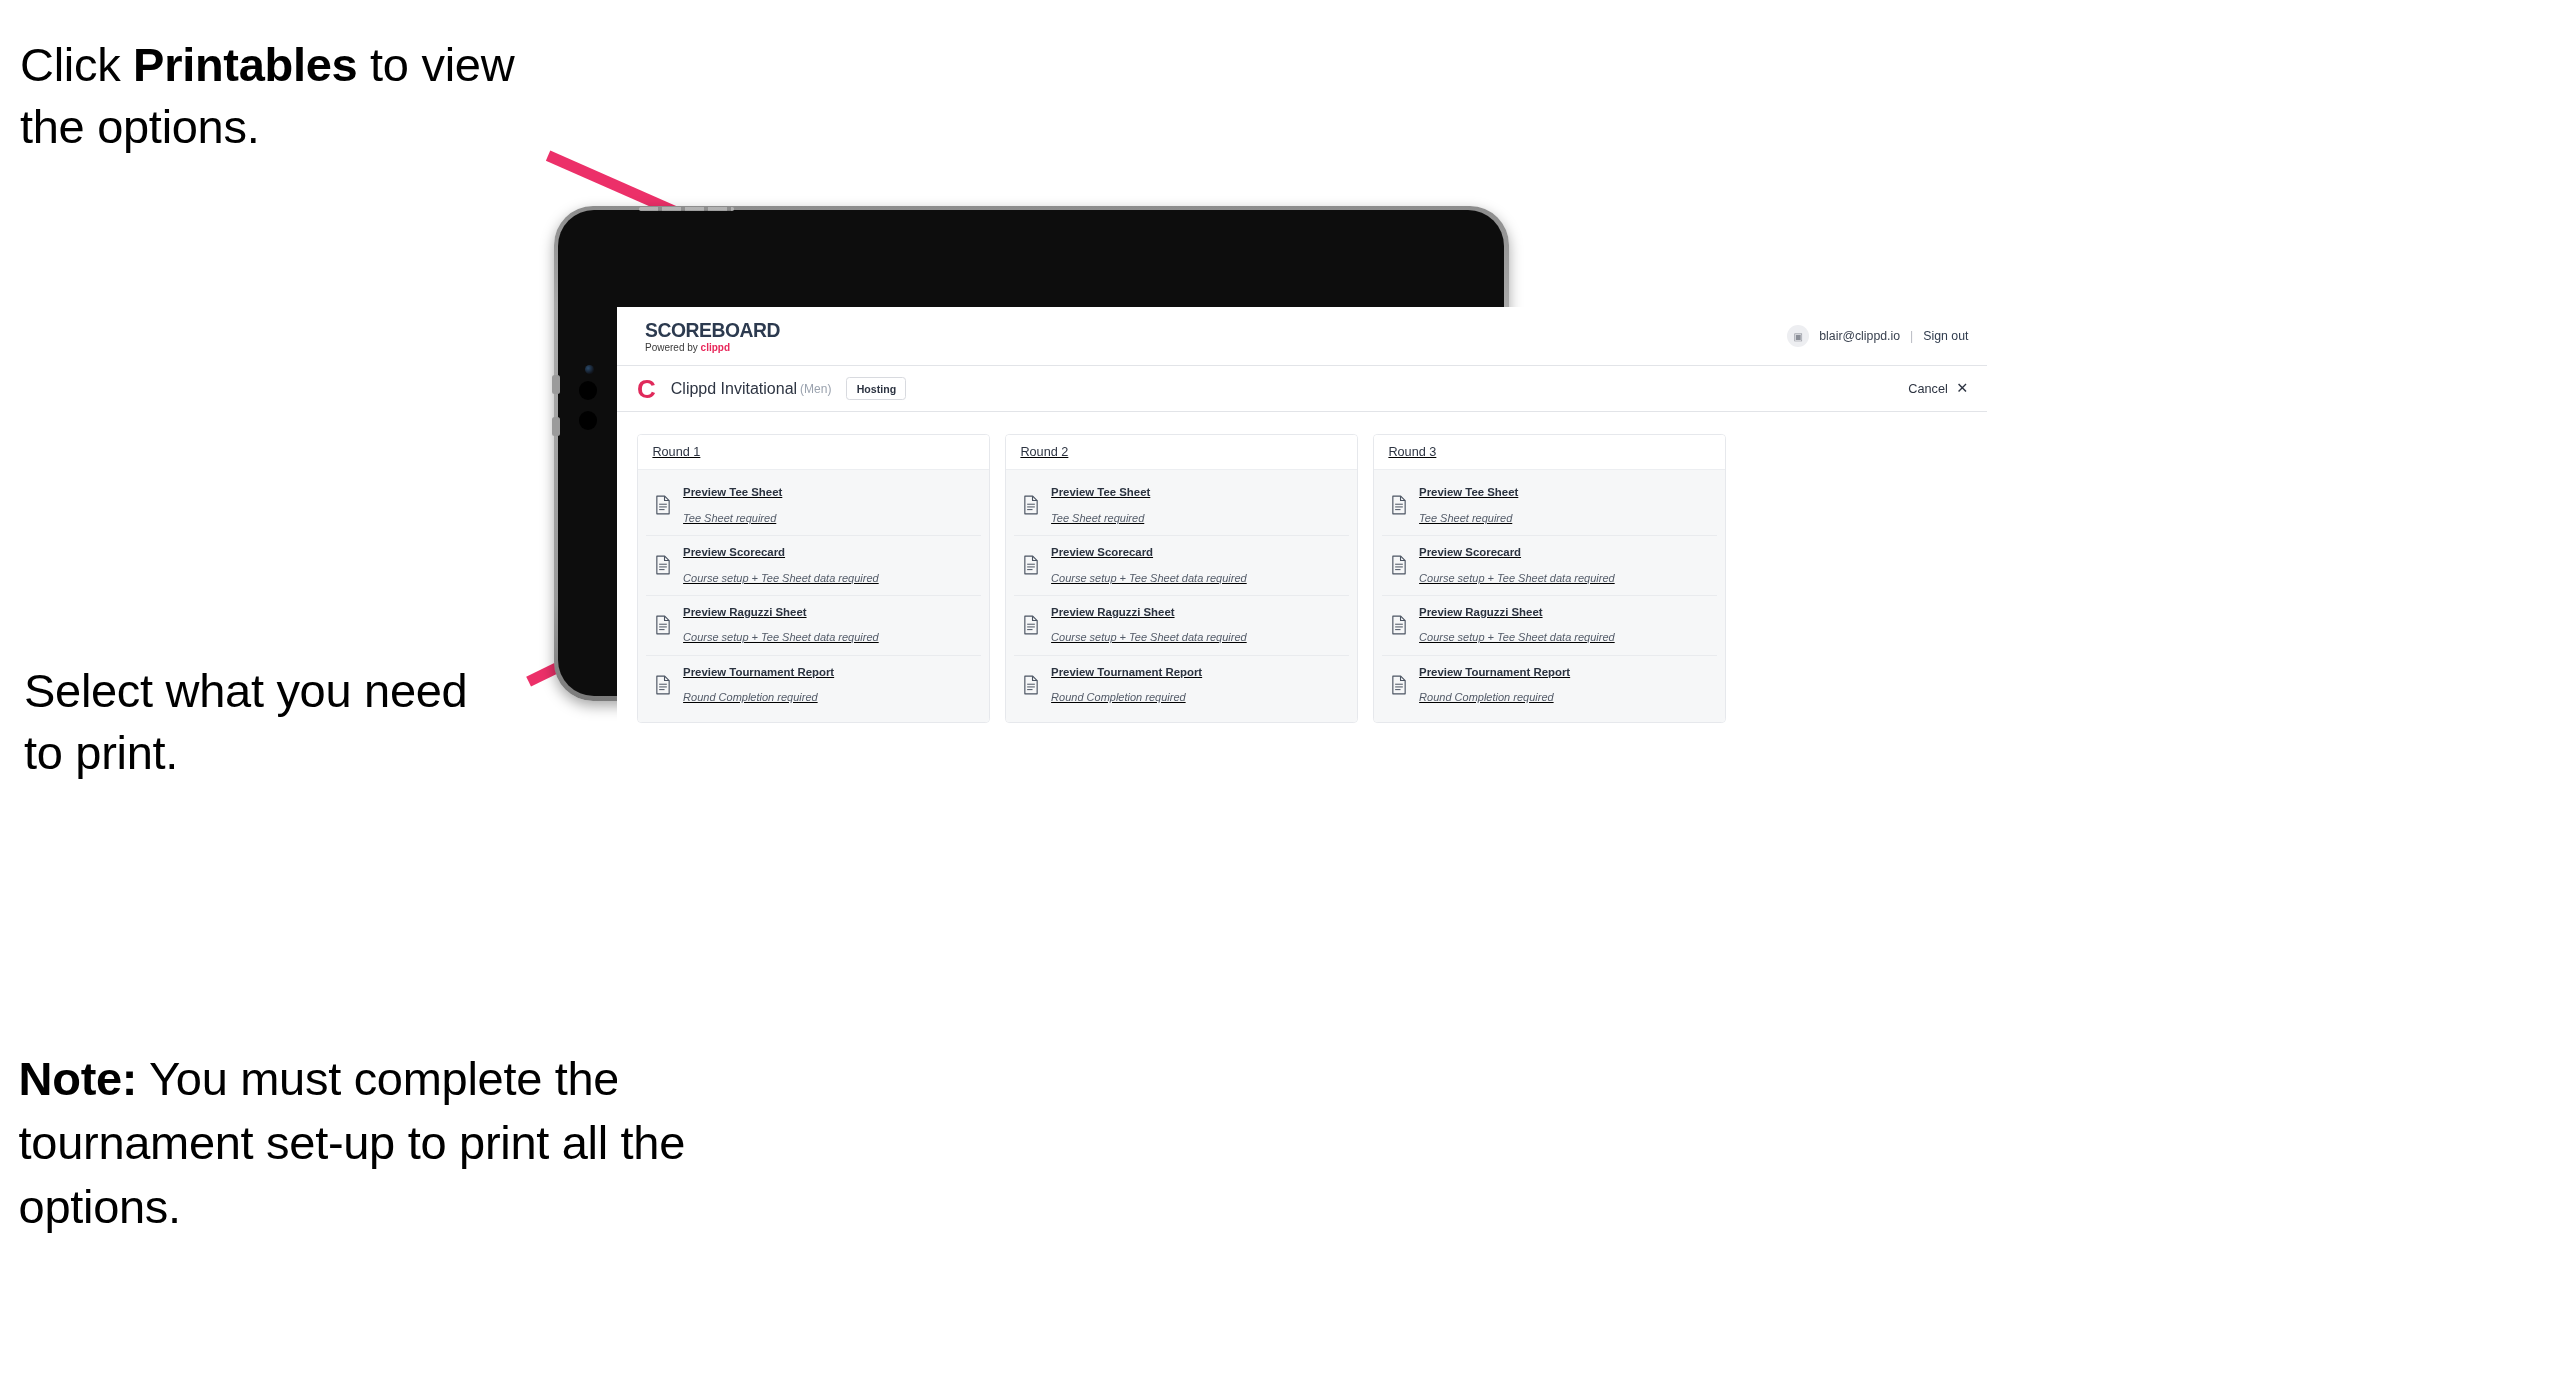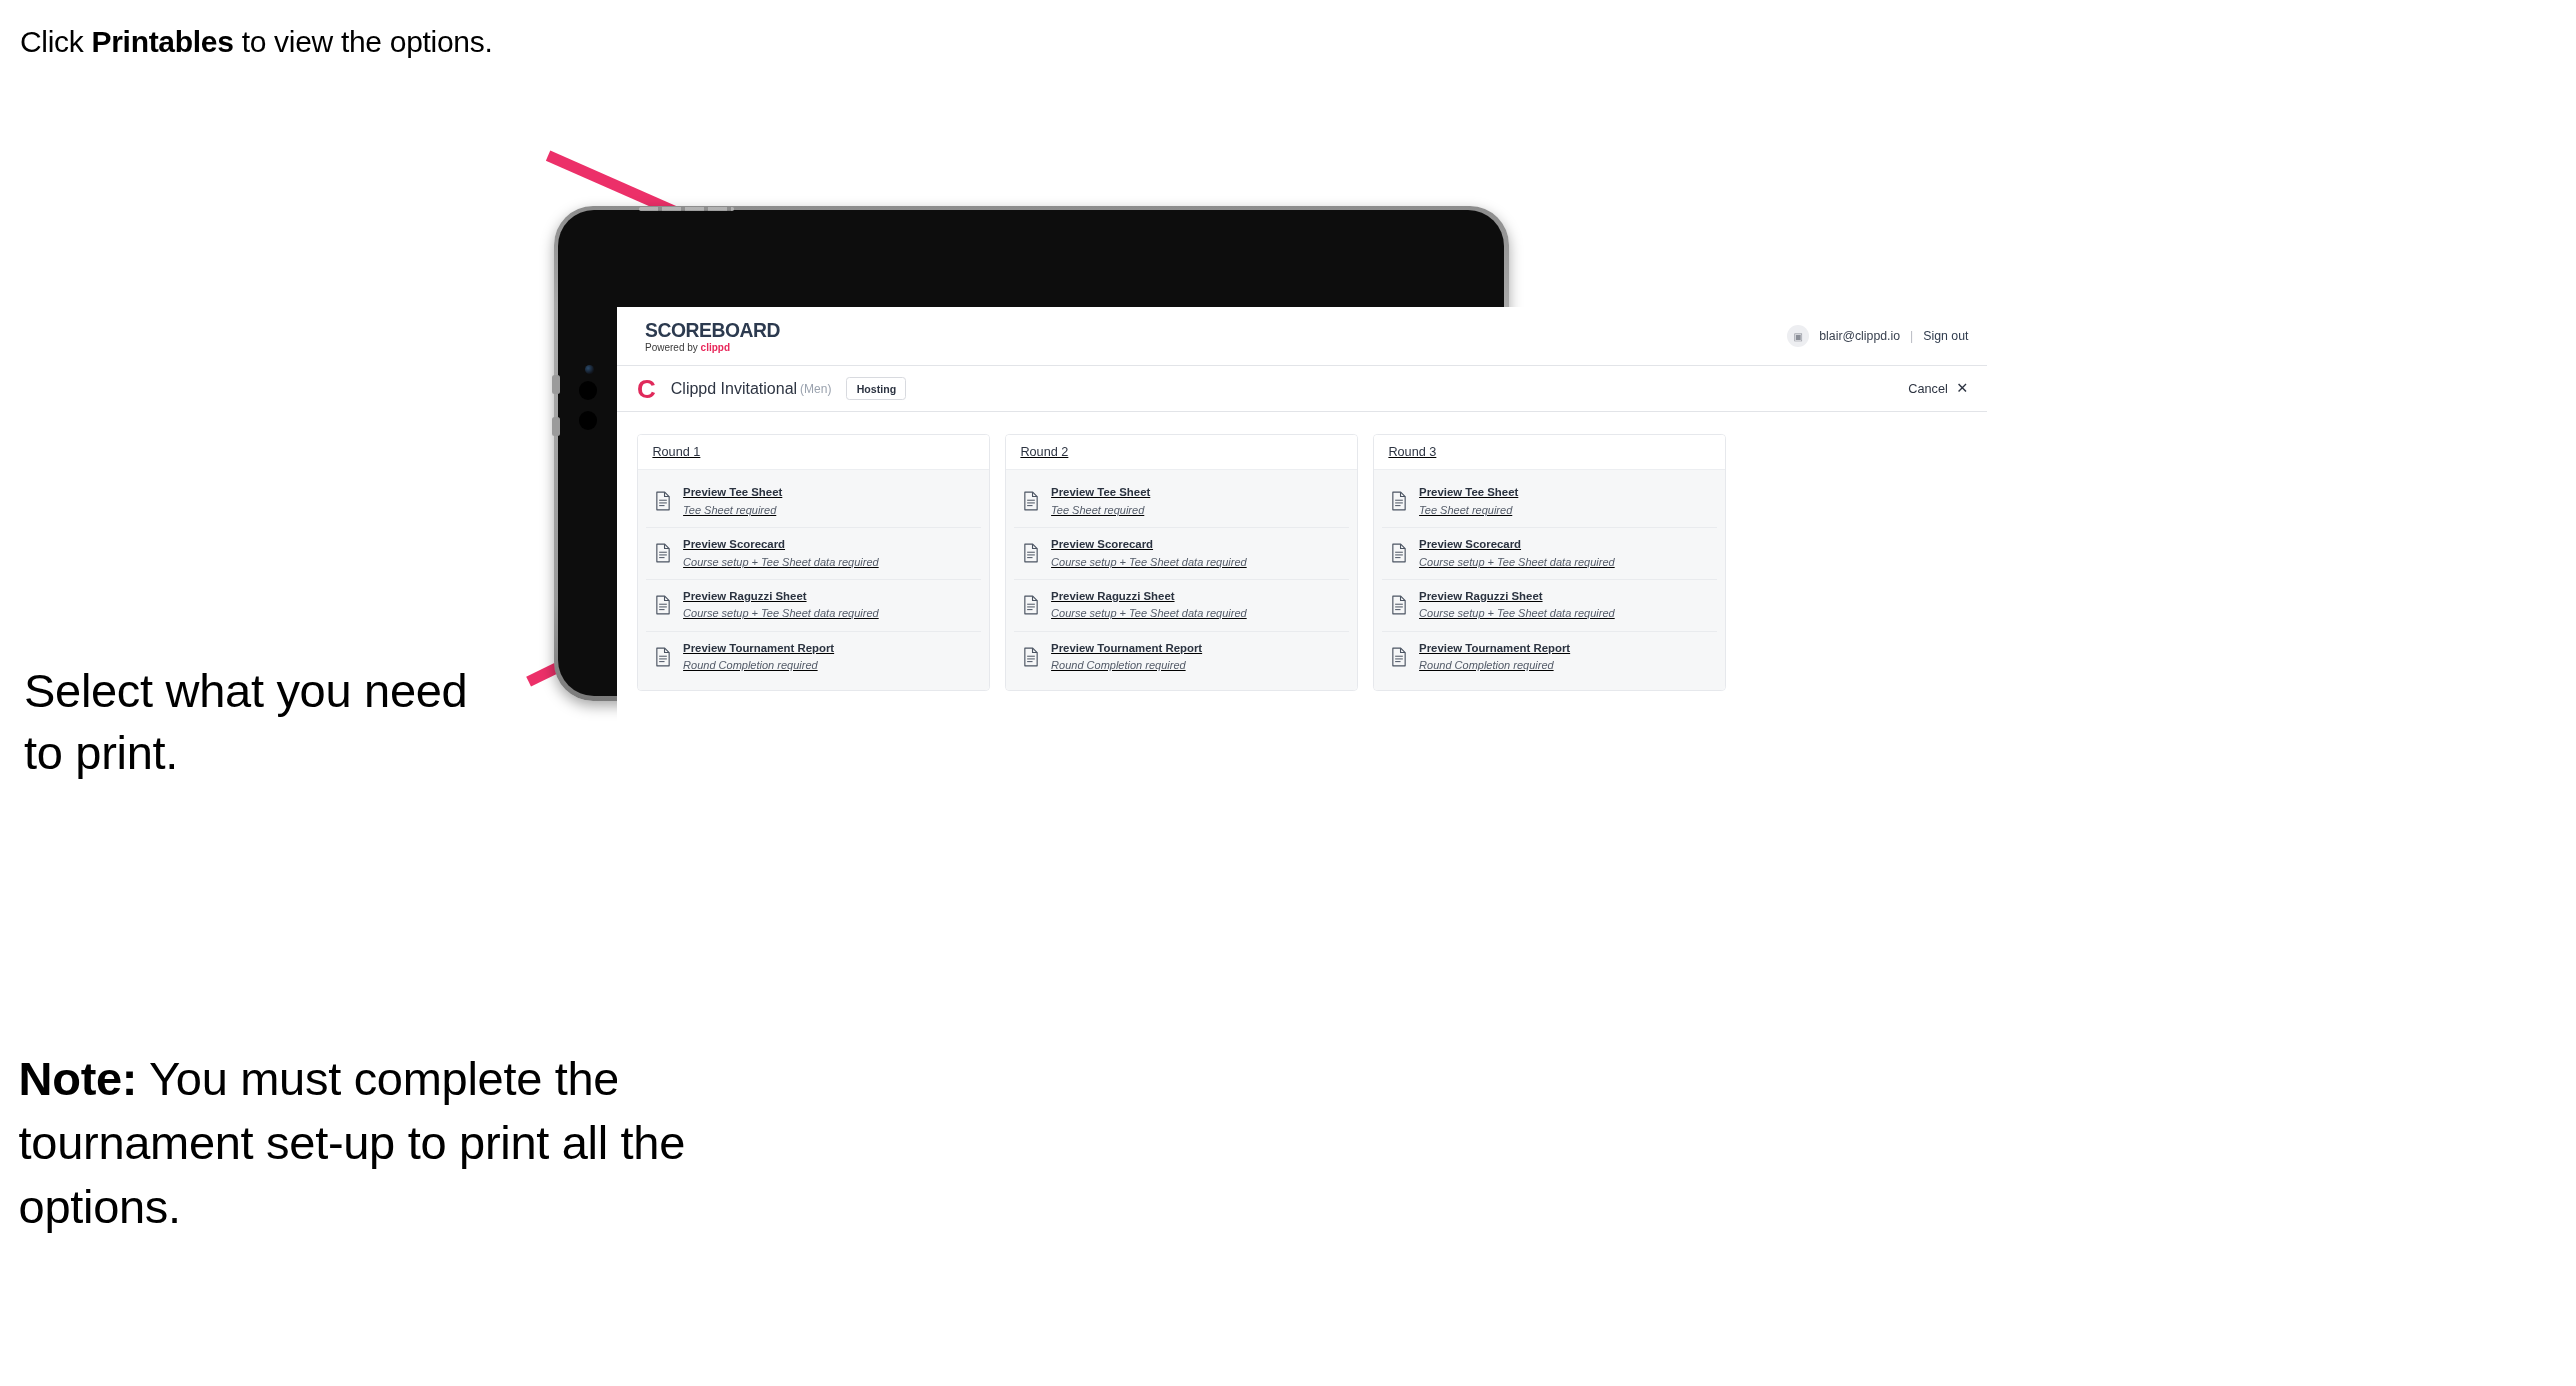--- a/index.html
+++ b/index.html
@@ -18,7 +18,7 @@
     line-height:1.32;
     letter-spacing:-0.3px;
   }
-  #anno-top{left:20px;top:22px;width:541px;font-size:30px;}
+  #anno-top{left:20px;top:34px;width:541px;font-size:47px;}
   #anno-mid{left:24px;top:660px;width:491px;font-size:47px;}
   #anno-note{left:18.6px;top:1047px;width:668px;font-size:47px;line-height:1.36;}
   .anno b{font-weight:700;}

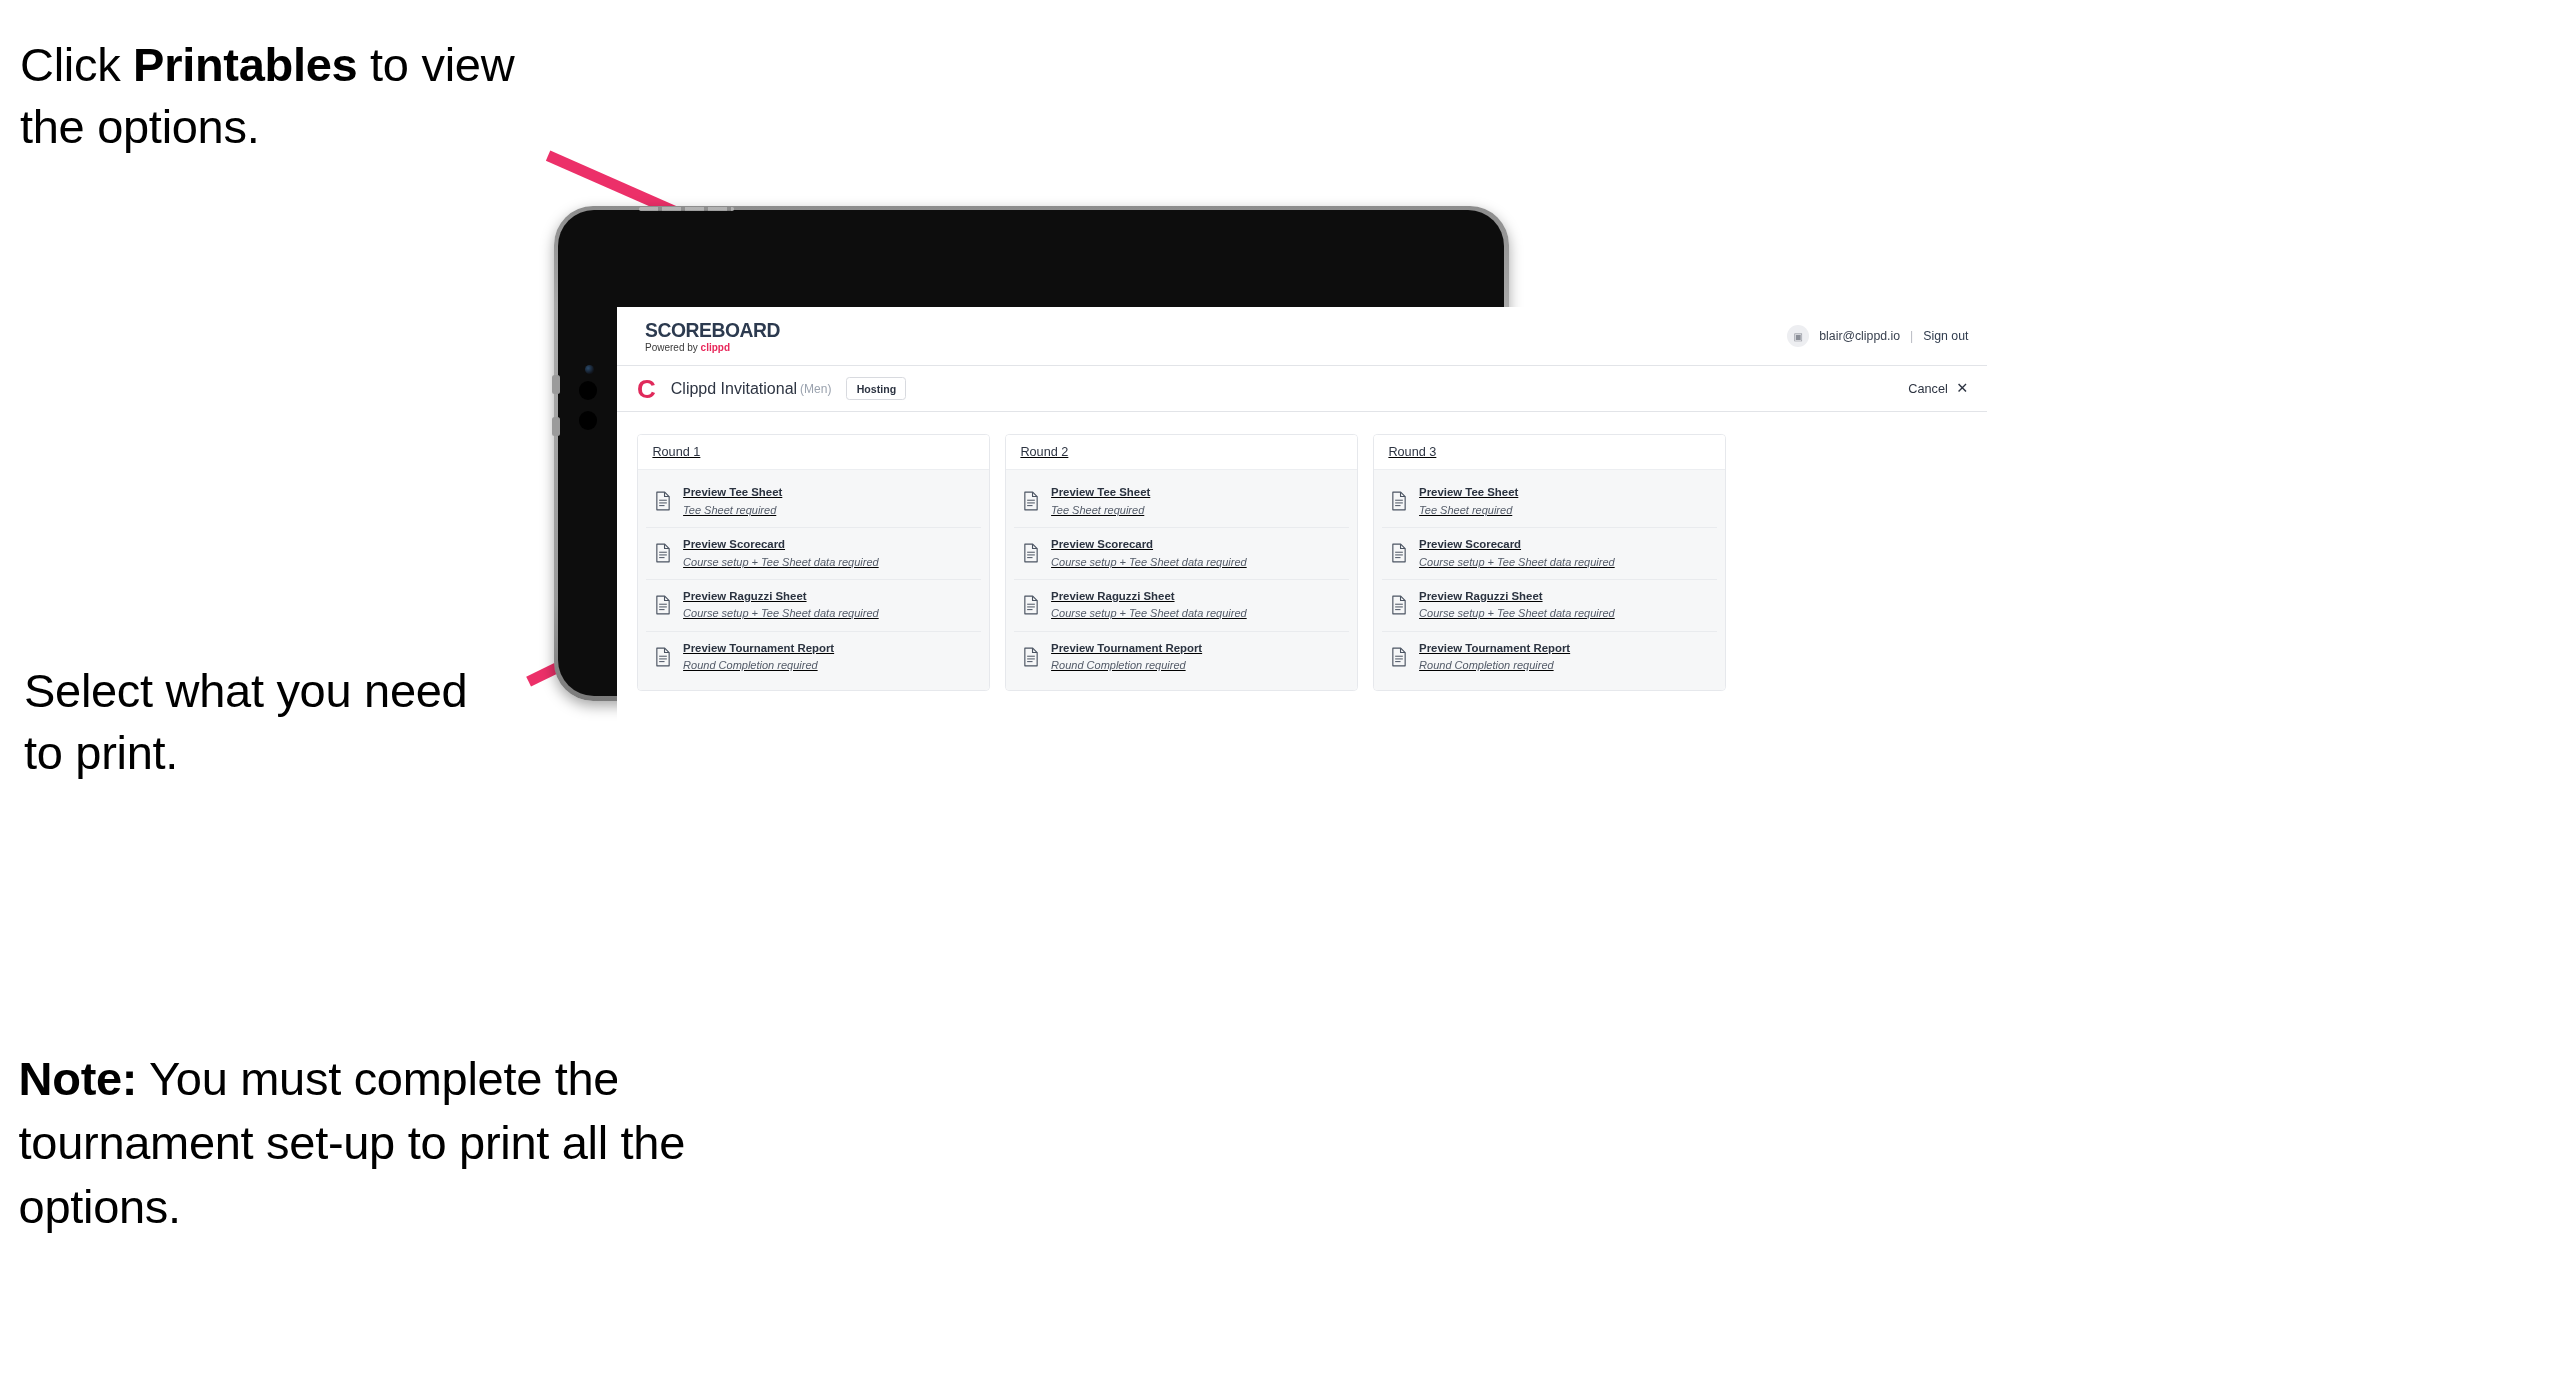--- a/index.html
+++ b/index.html
@@ -158,7 +158,7 @@
   }
   .prow:last-child{border-bottom:none;}
   .doc-ico{width:18px;height:20px;flex:0 0 18px;}
-  .ptext{display:flex;flex-direction:column;gap:4px;}
+  .ptext{display:flex;flex-direction:column;gap:12px;}
   .ptitle{font-size:11.4px;font-weight:700;color:#2b3340;line-height:1.2;}
   .psub{font-size:11px;font-style:italic;color:#525a67;line-height:1.2;}
 </style>

